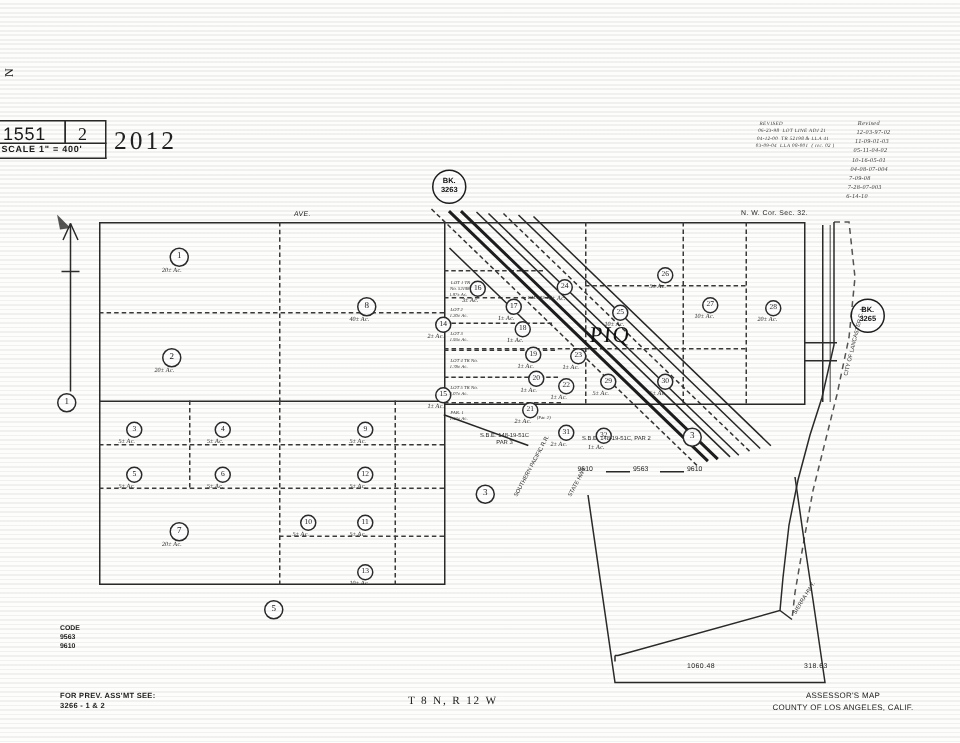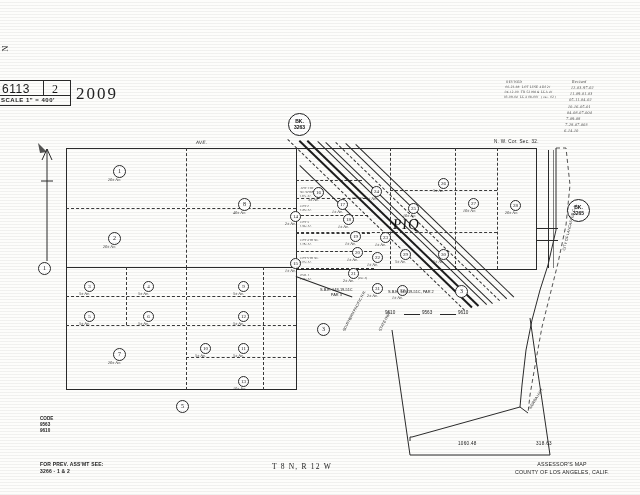--- a/index.html
+++ b/index.html
@@ -137,7 +137,7 @@
   <div class="hdr-box" id="hdr-book"></div>
   <div class="hdr-box" id="hdr-page"></div>
   <div class="hdr-box" id="hdr-scale"></div>
-  <div class="hdr-txt" id="hdr-book-t">6113</div>
+  <div class="hdr-txt" id="hdr-book-t">1551</div>
   <div class="hdr-txt" id="hdr-page-t">2</div>
   <div class="hdr-txt" id="hdr-scale-t">SCALE 1" = 400'</div>
   <div class="hdr-txt" id="hdr-year">2009</div>

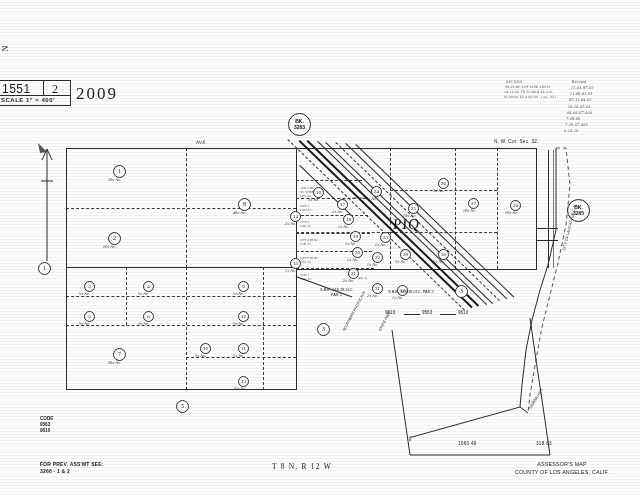--- a/index.html
+++ b/index.html
@@ -140,7 +140,7 @@
   <div class="hdr-txt" id="hdr-book-t">1551</div>
   <div class="hdr-txt" id="hdr-page-t">2</div>
   <div class="hdr-txt" id="hdr-scale-t">SCALE 1" = 400'</div>
-  <div class="hdr-txt" id="hdr-year">2009</div>
+  <div class="hdr-txt" id="hdr-year">2012</div>
 
   <div class="revblk" id="rev-a">REVISED
 06-23-98  LOT LINE ADJ 21

